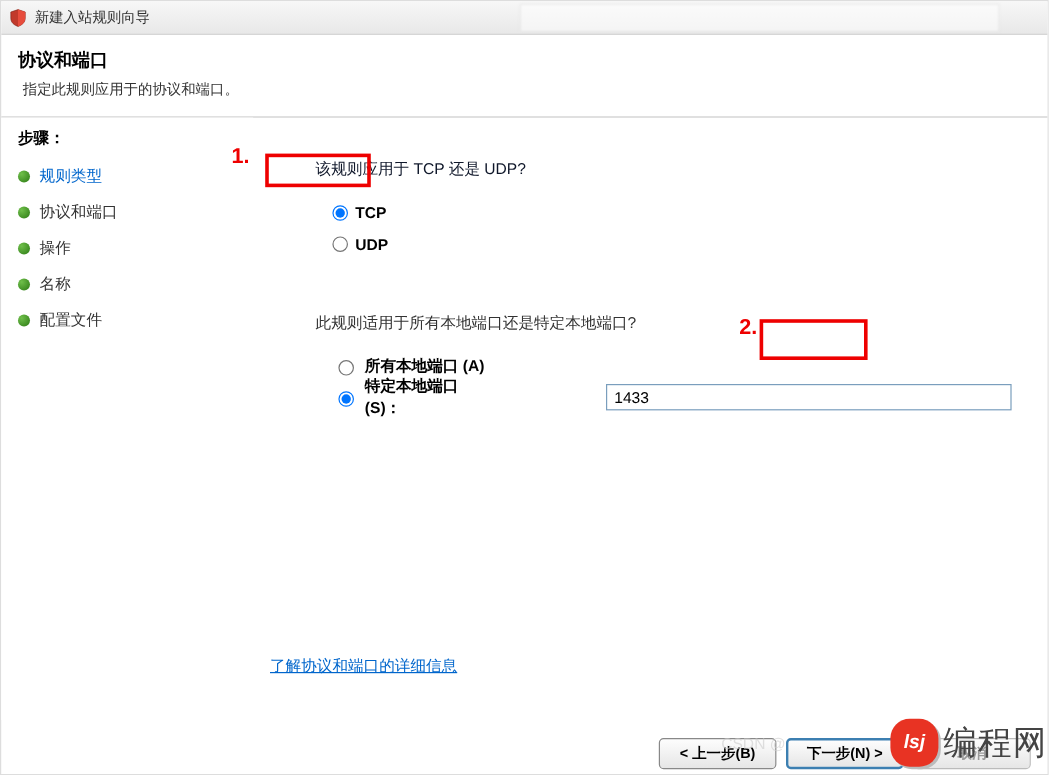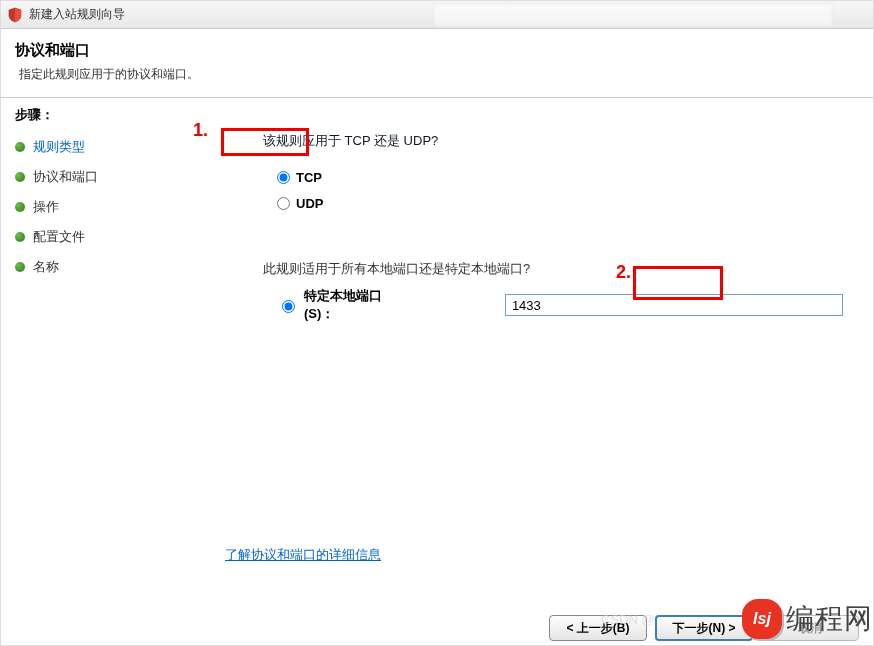--- a/index.html
+++ b/index.html
@@ -94,11 +94,11 @@
         </div>
       <div class="step">
           <span class="bullet"></span>
-          <span class="lbl">配置文件</span>
+          <span class="lbl">名称</span>
         </div>
       <div class="step">
           <span class="bullet"></span>
-          <span class="lbl">名称</span>
+          <span class="lbl">配置文件</span>
         </div>
     </div>
 

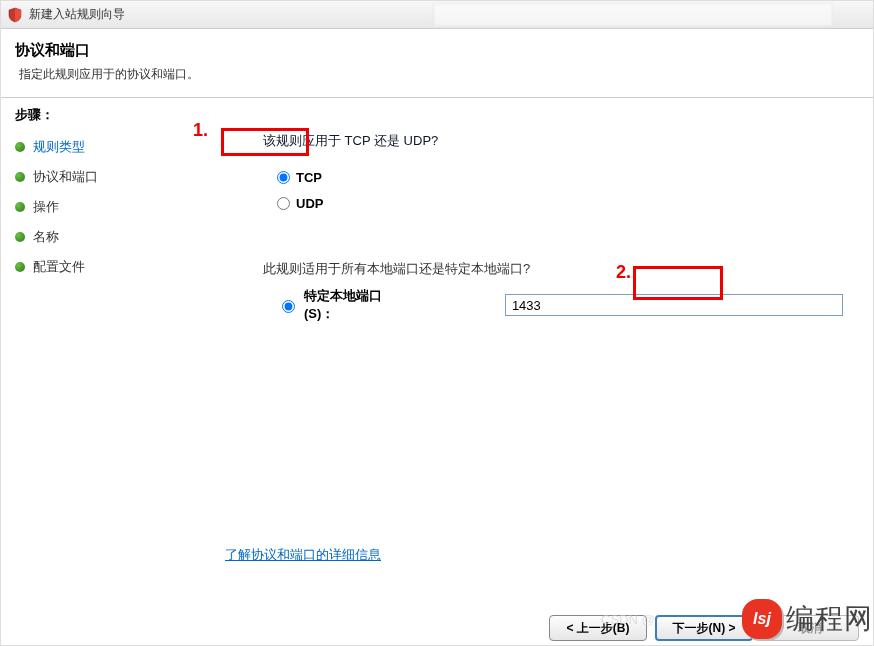--- a/index.html
+++ b/index.html
@@ -122,6 +122,10 @@
       <div class="annot annot2">2.</div>
       <div class="redbox redbox2"></div>
 
+      <label class="port-row">
+        <input type="radio" name="ports" style="">
+        <span class="lbl">所有本地端口 (A)</span>
+      </label>
       <div class="port-row">
         <input type="radio" name="ports" checked="" style="">
         <span class="lbl">特定本地端口 (S)：</span>

